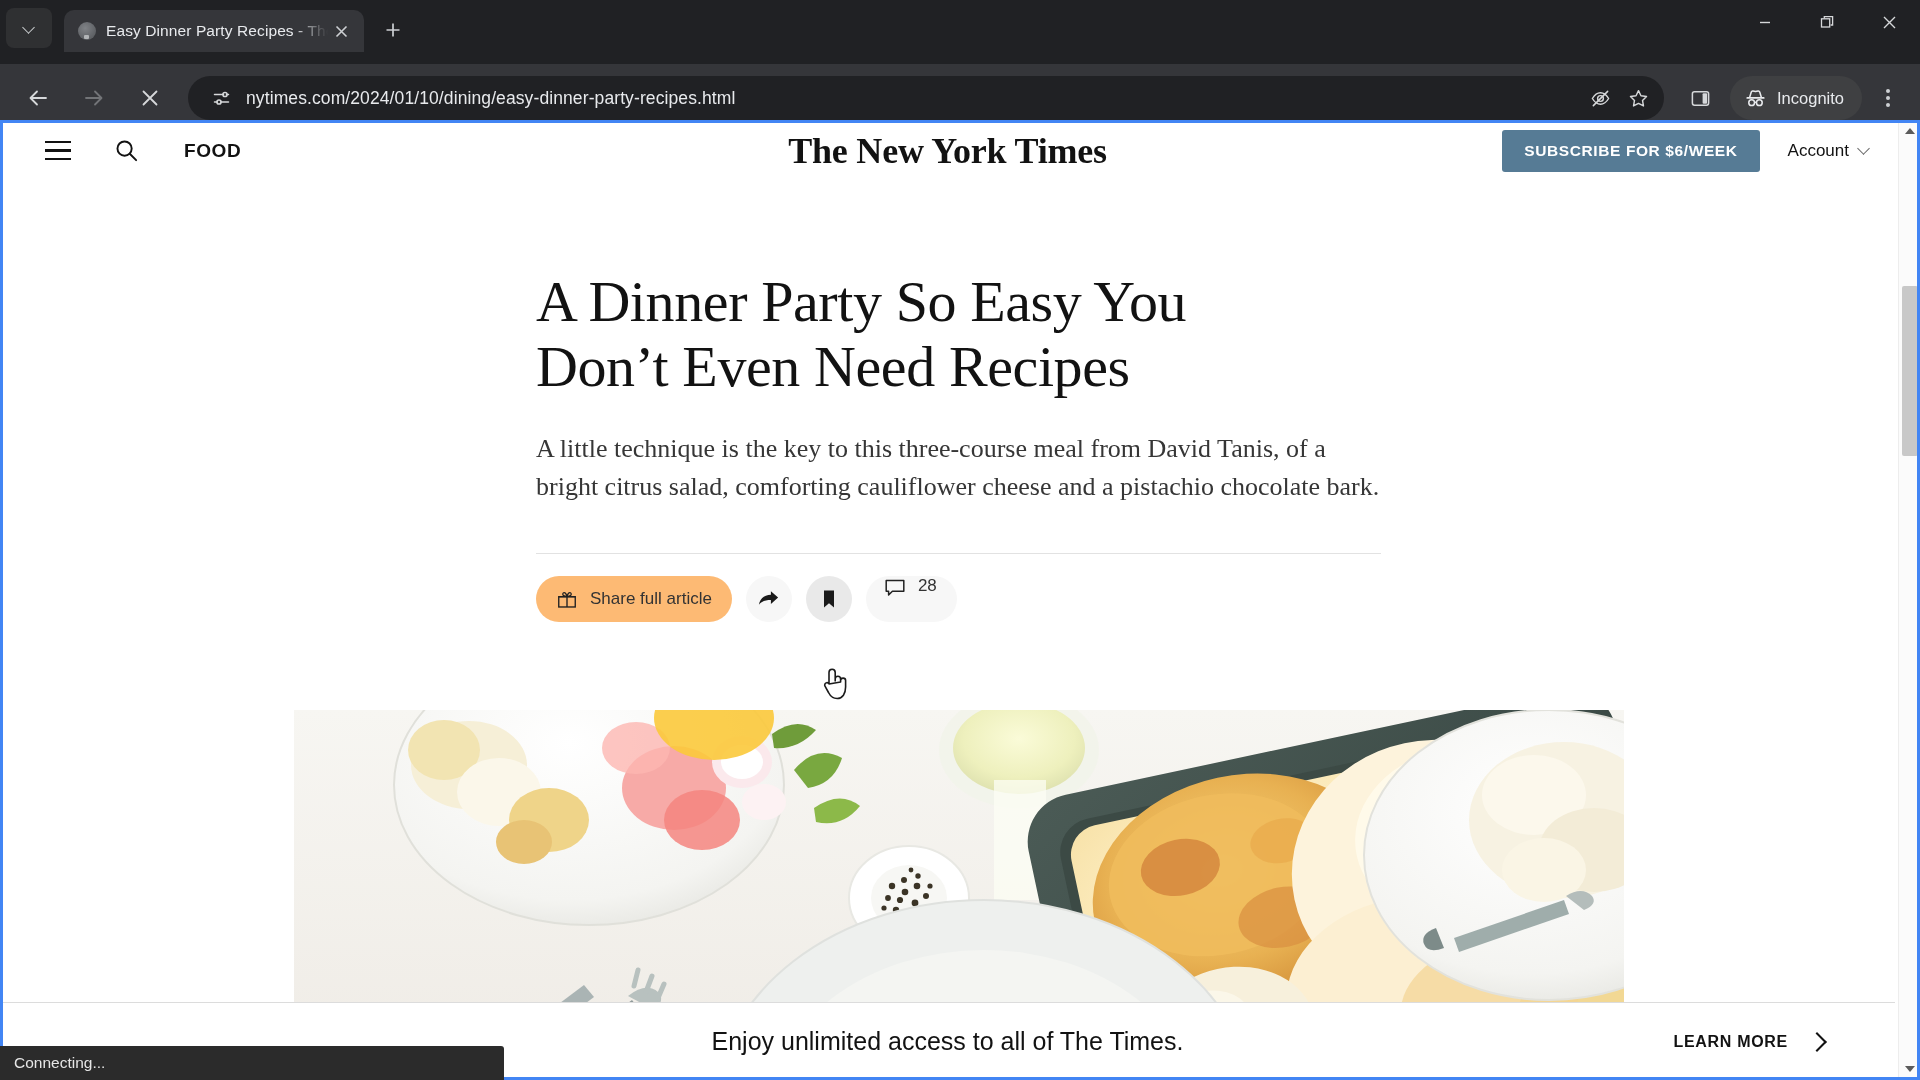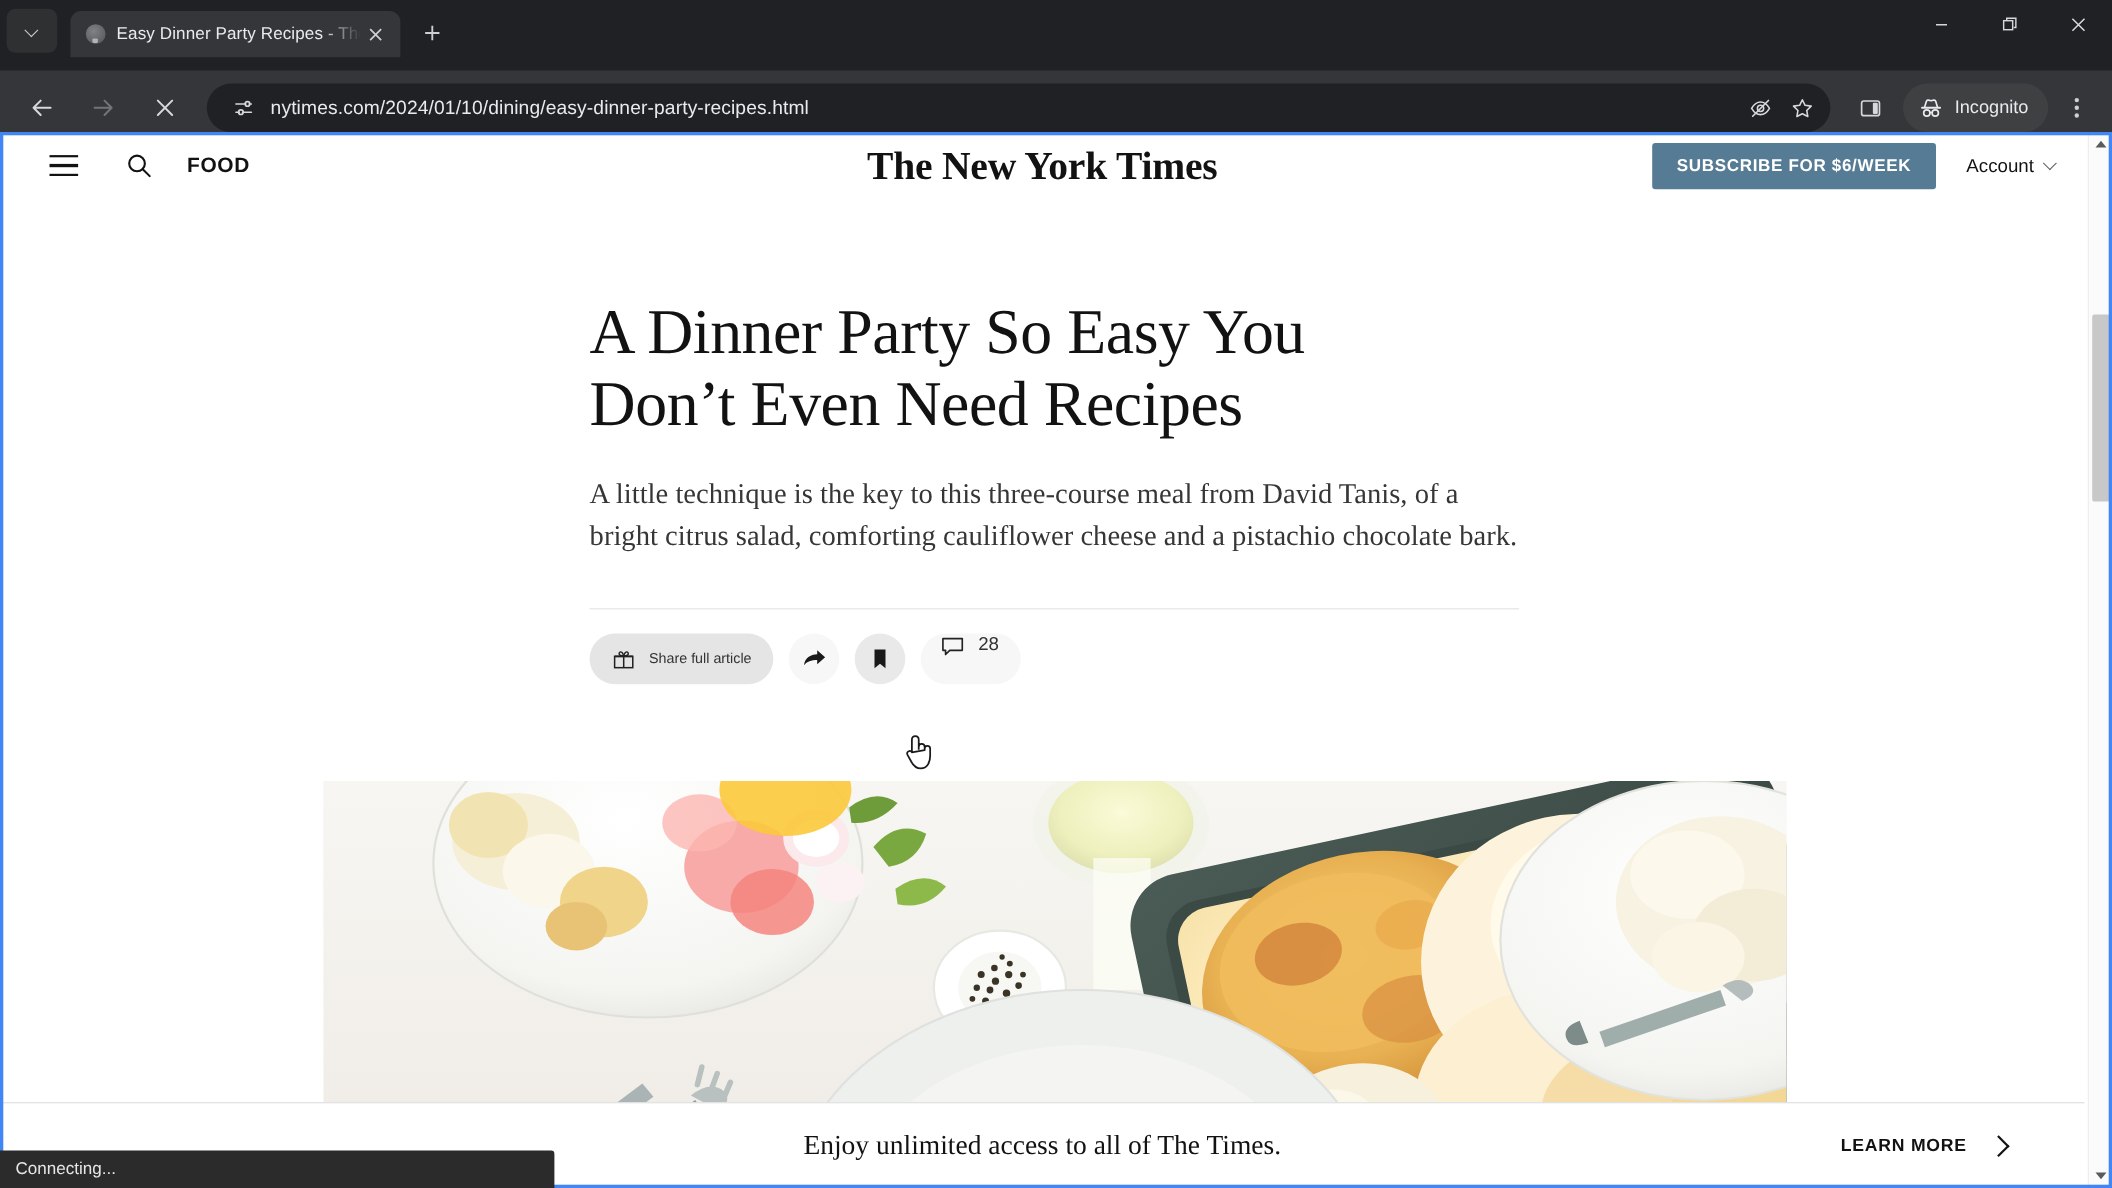--- a/index.html
+++ b/index.html
@@ -146,7 +146,7 @@
   .hdr-search { width: 44px; height: 44px; margin-left: 26px;
     display:flex; align-items:center; justify-content:center; cursor:pointer; }
   .hdr-section {
-    margin-left: 22px; font-weight: 700; font-size: 19px; letter-spacing: .6px;
+    margin-left: 36px; font-weight: 700; font-size: 19px; letter-spacing: .6px;
     color: #121212; cursor: pointer;
   }
   .hdr-logo {

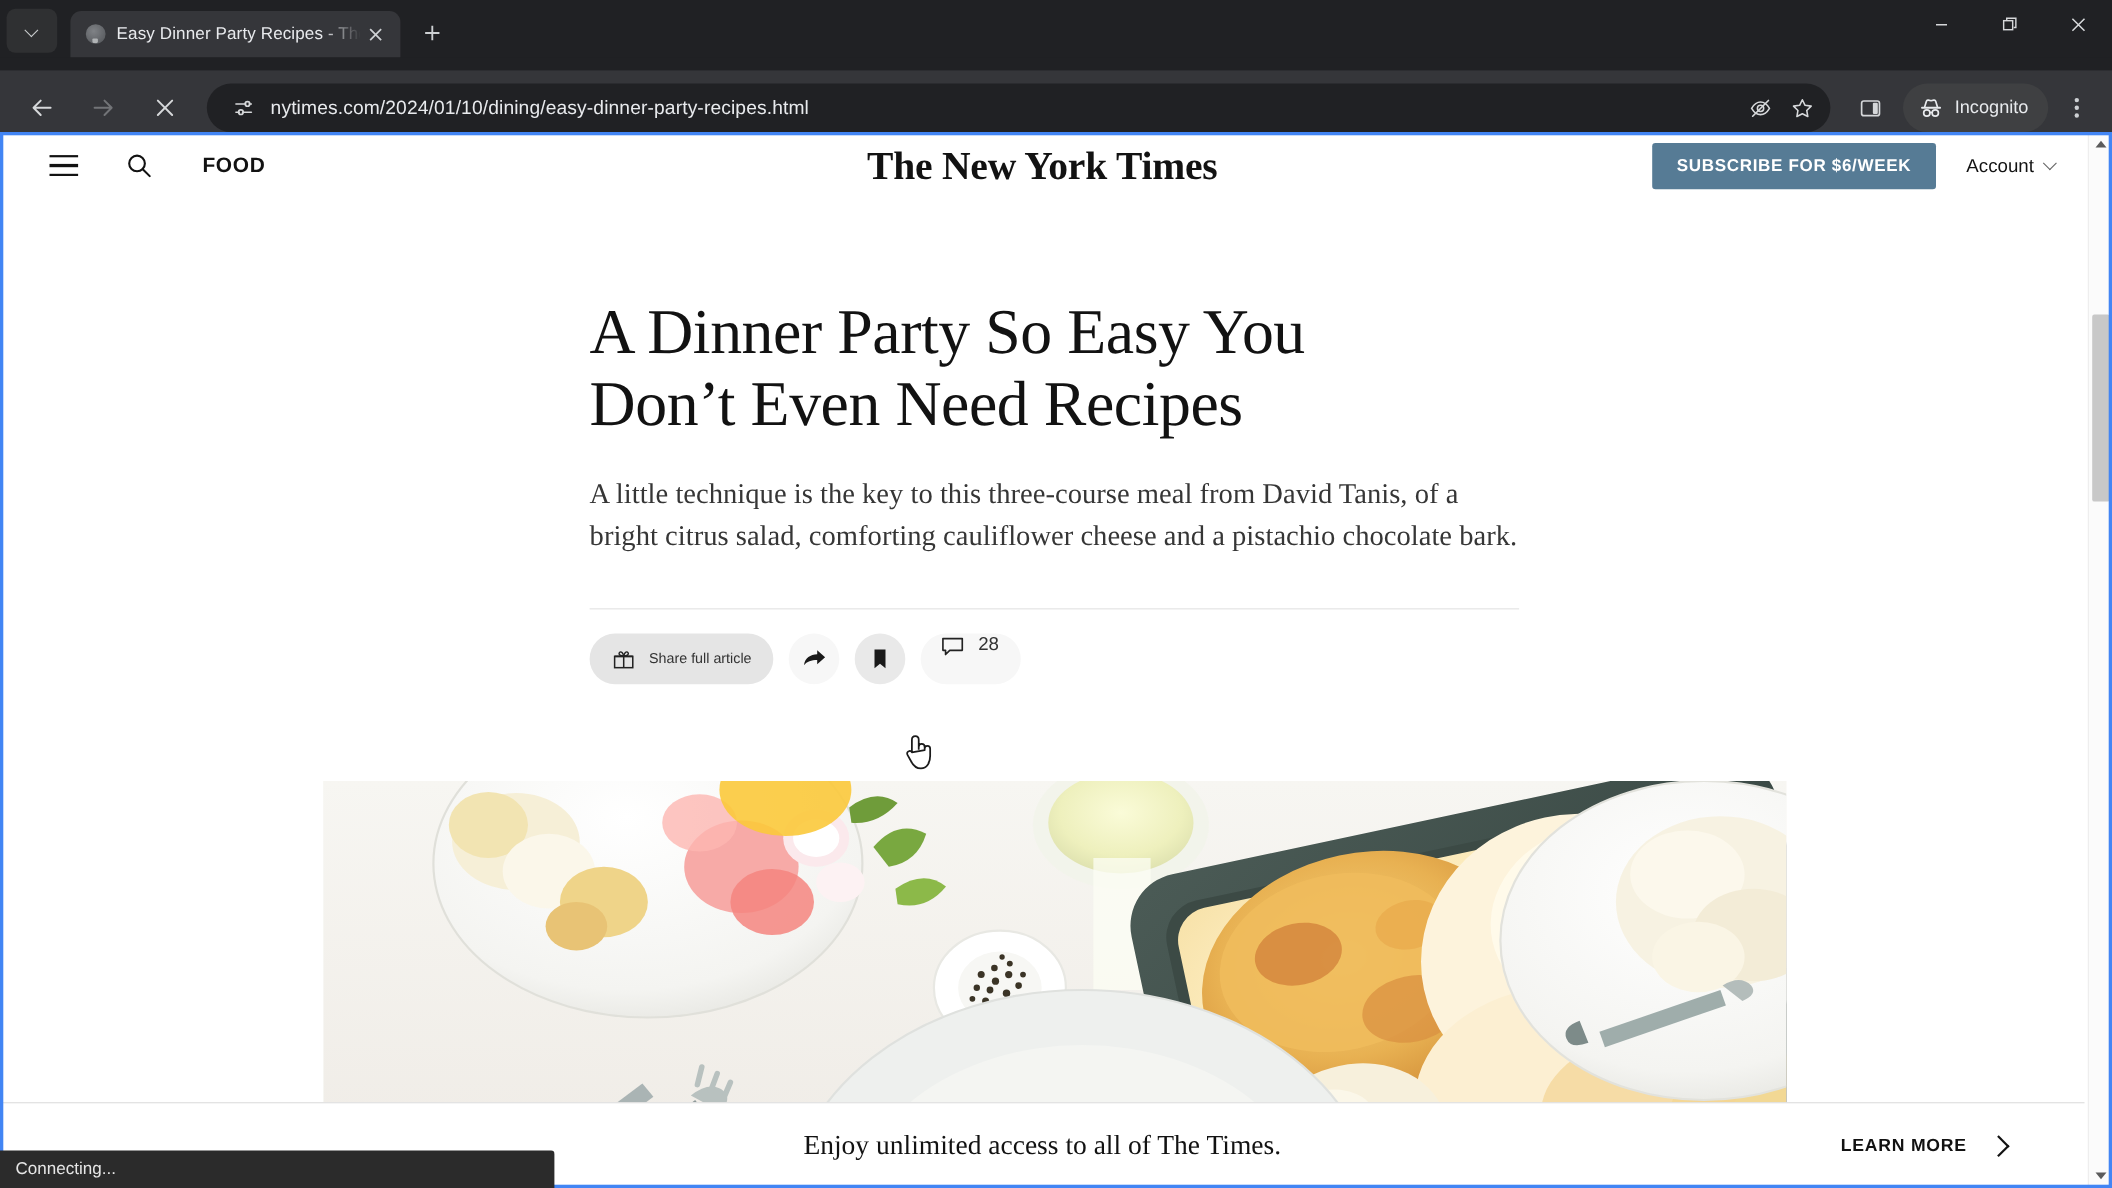--- a/index.html
+++ b/index.html
@@ -193,9 +193,9 @@
 
   .actions { display: flex; align-items: center; margin-top: 22px; gap: 14px; }
   .act-pill {
-    height: 46px; border-radius: 23px; background: #e5e5e5;
+    height: 46px; border-radius: 23px; background: #fdba74;
     display: flex; align-items: center; padding: 0 20px;
-    cursor: pointer; color: #333; font-size: 13px;
+    cursor: pointer; color: #333; font-size: 17px;
   }
   .act-round {
     width: 46px; height: 46px; border-radius: 50%; background: #f7f7f7;

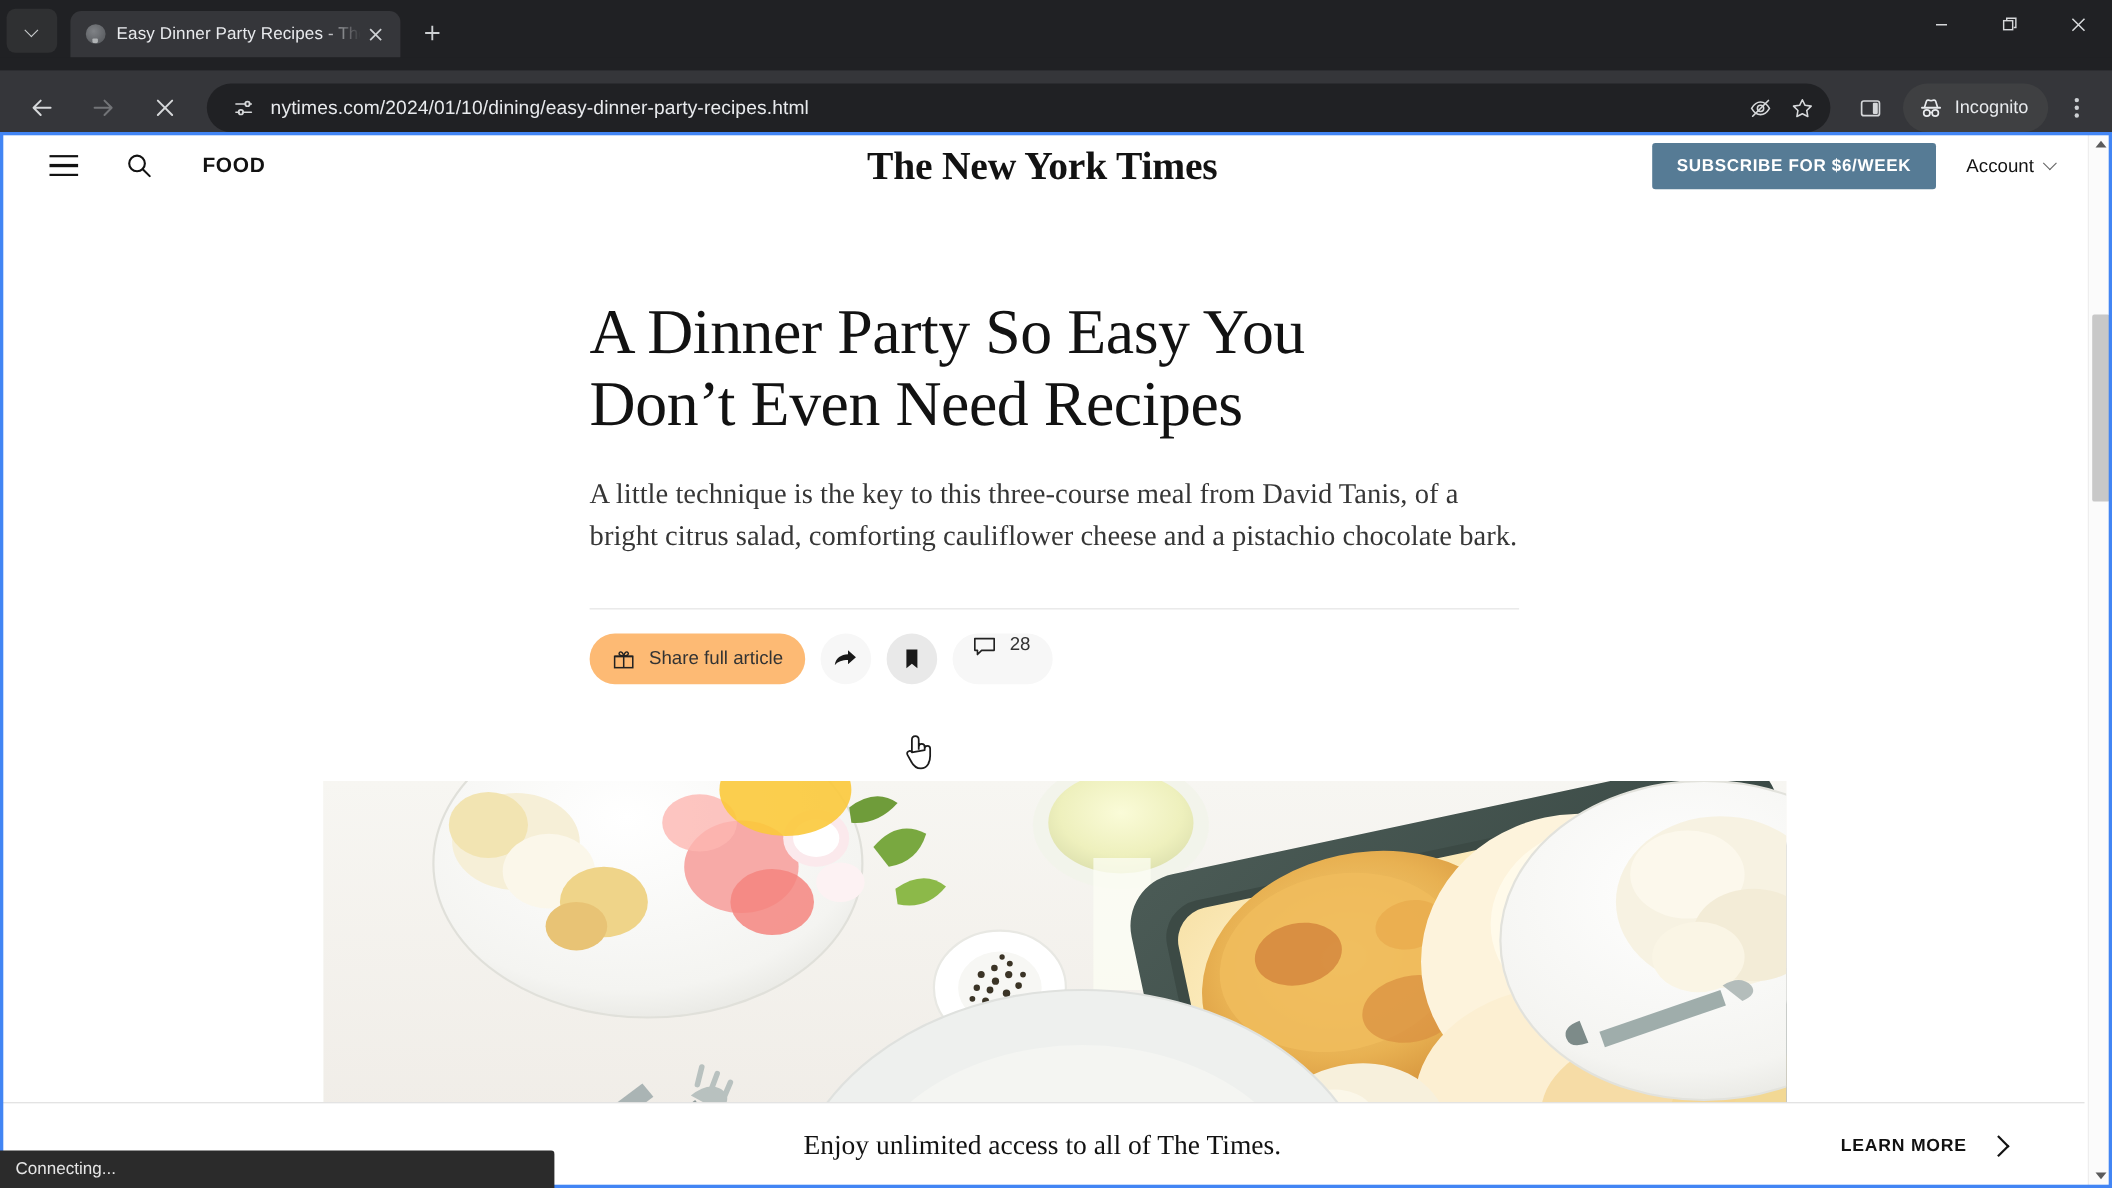--- a/index.html
+++ b/index.html
@@ -227,7 +227,7 @@
     display: flex; align-items: center; justify-content: center;
   }
   .paywall-text {
-    font-family: Liberation Serif, serif;
+    font-family: Liberation Sans, sans-serif;
     font-size: 25px; color: #121212;
   }
   .paywall-cta {

